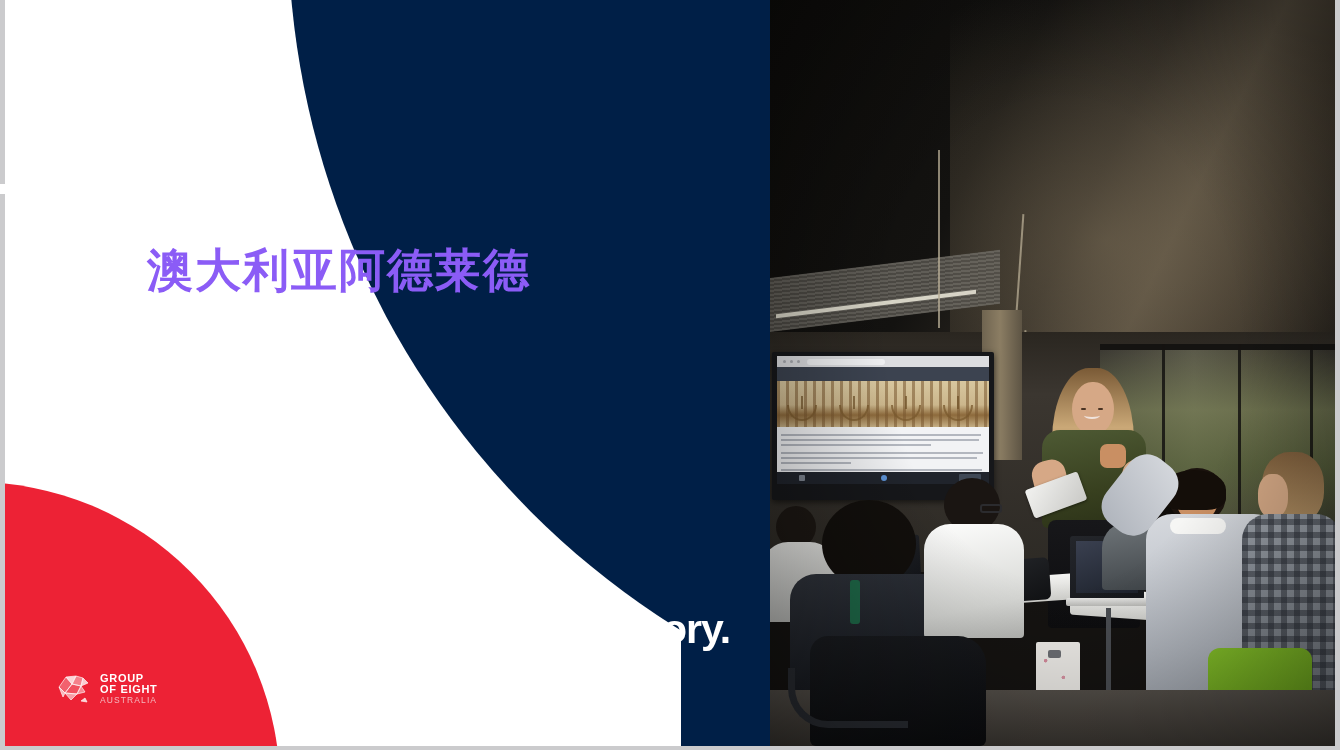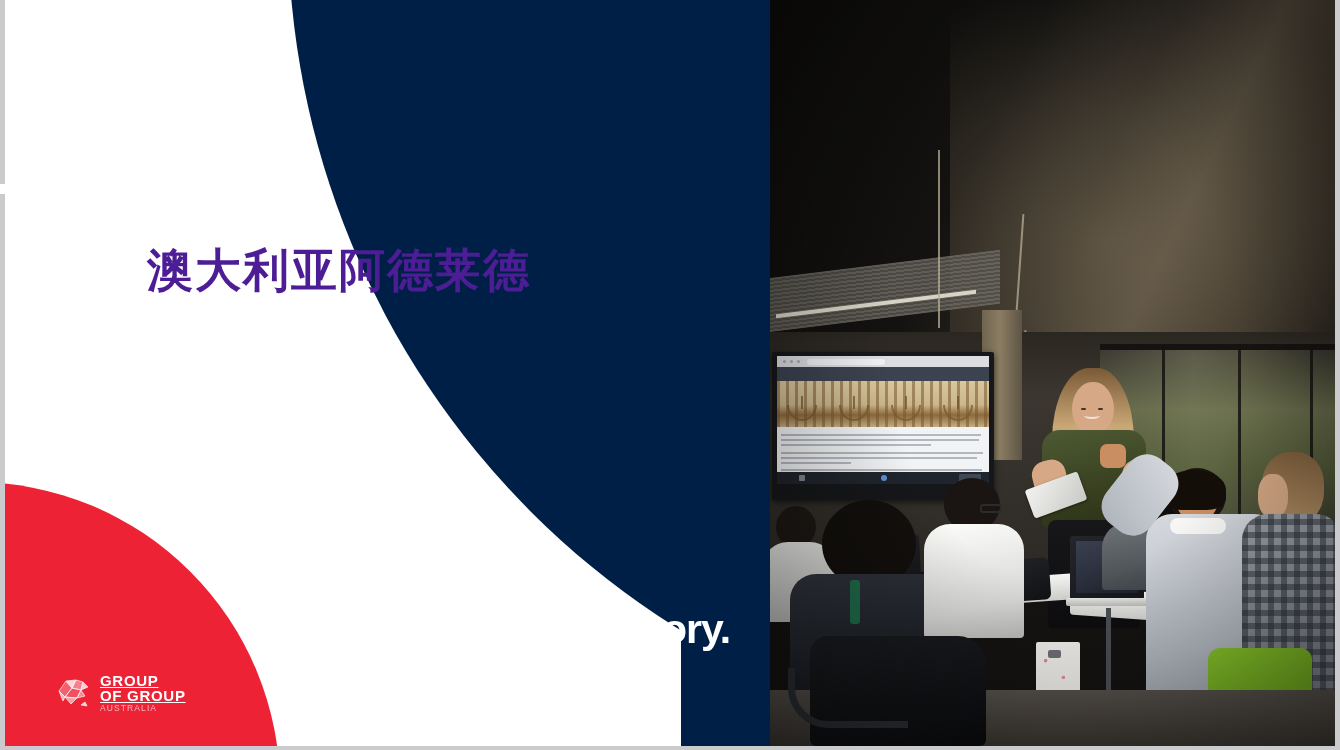--- a/index.html
+++ b/index.html
@@ -46,7 +46,7 @@
     z-index:6;
   }
   .titleLine {
-    font-size:46px; font-weight:bold; color:#4c1d95;
+    font-size:46px; font-weight:bold; color:#8b5cf6;
     letter-spacing:2px; line-height:96px; white-space:nowrap;
     font-family:"DejaVu Sans", sans-serif;
   }

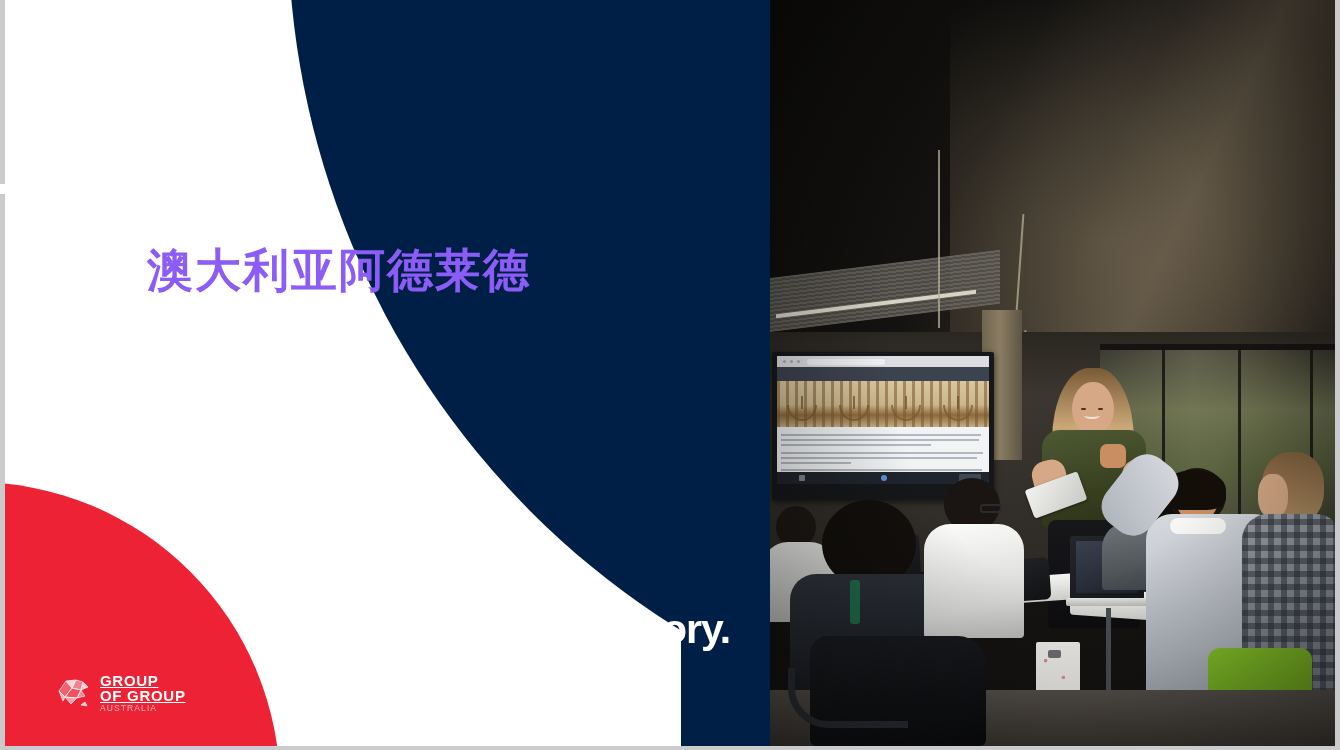--- a/index.html
+++ b/index.html
@@ -67,9 +67,8 @@
   #go8map { width:36px; height:31px; display:block; }
   #go8text { color:#ffffff; line-height:1; }
   .go8l1, .go8l2 {
-    font-size:15px; font-weight:bold; letter-spacing:0.7px;
+    font-size:11px; font-weight:bold; letter-spacing:0.7px;
     display:block;
-    text-decoration:underline;
   }
   .go8l3 {
     font-size:8.5px; font-weight:normal; letter-spacing:1.1px;

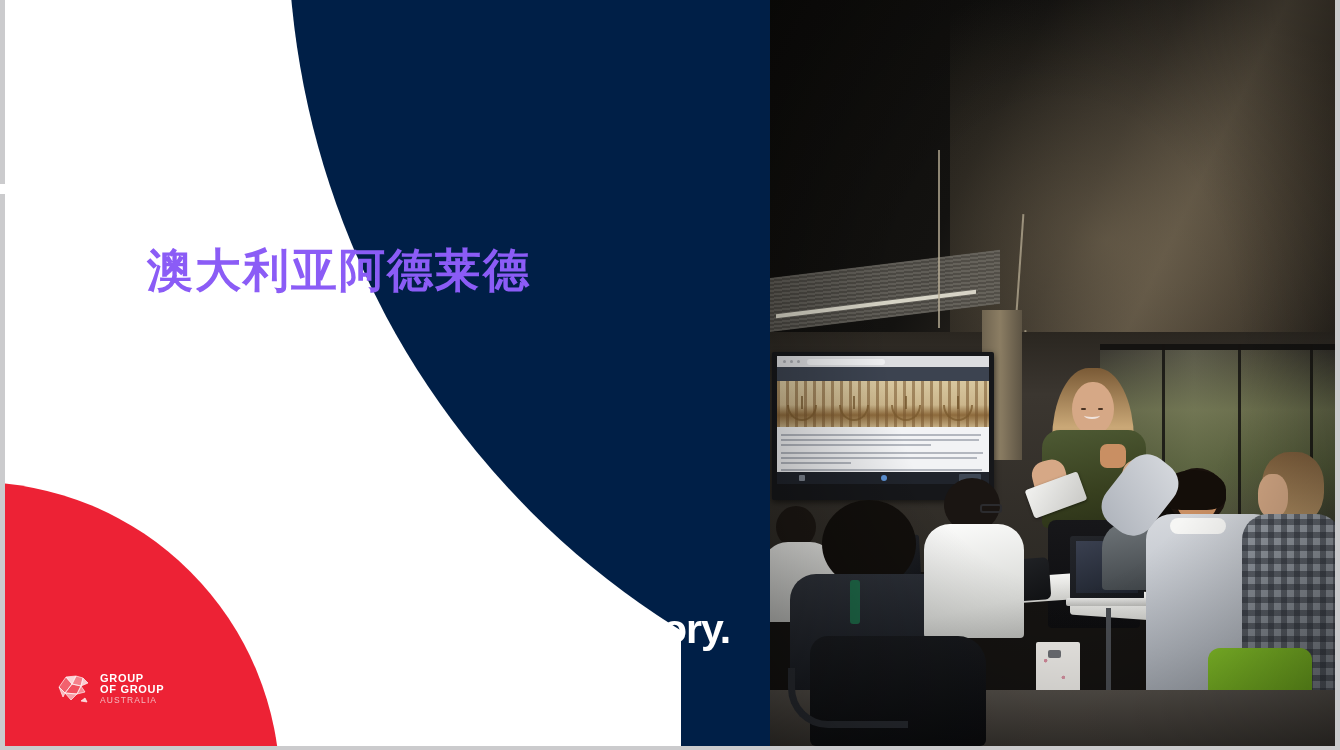--- a/index.html
+++ b/index.html
@@ -353,7 +353,7 @@
       </svg>
       <div id="go8text">
         <span class="go8l1">GROUP</span>
-        <span class="go8l2">OF GROUP</span>
+        <span class="go8l2">OF EIGHT</span>
         <span class="go8l3">AUSTRALIA</span>
       </div>
     </div>

